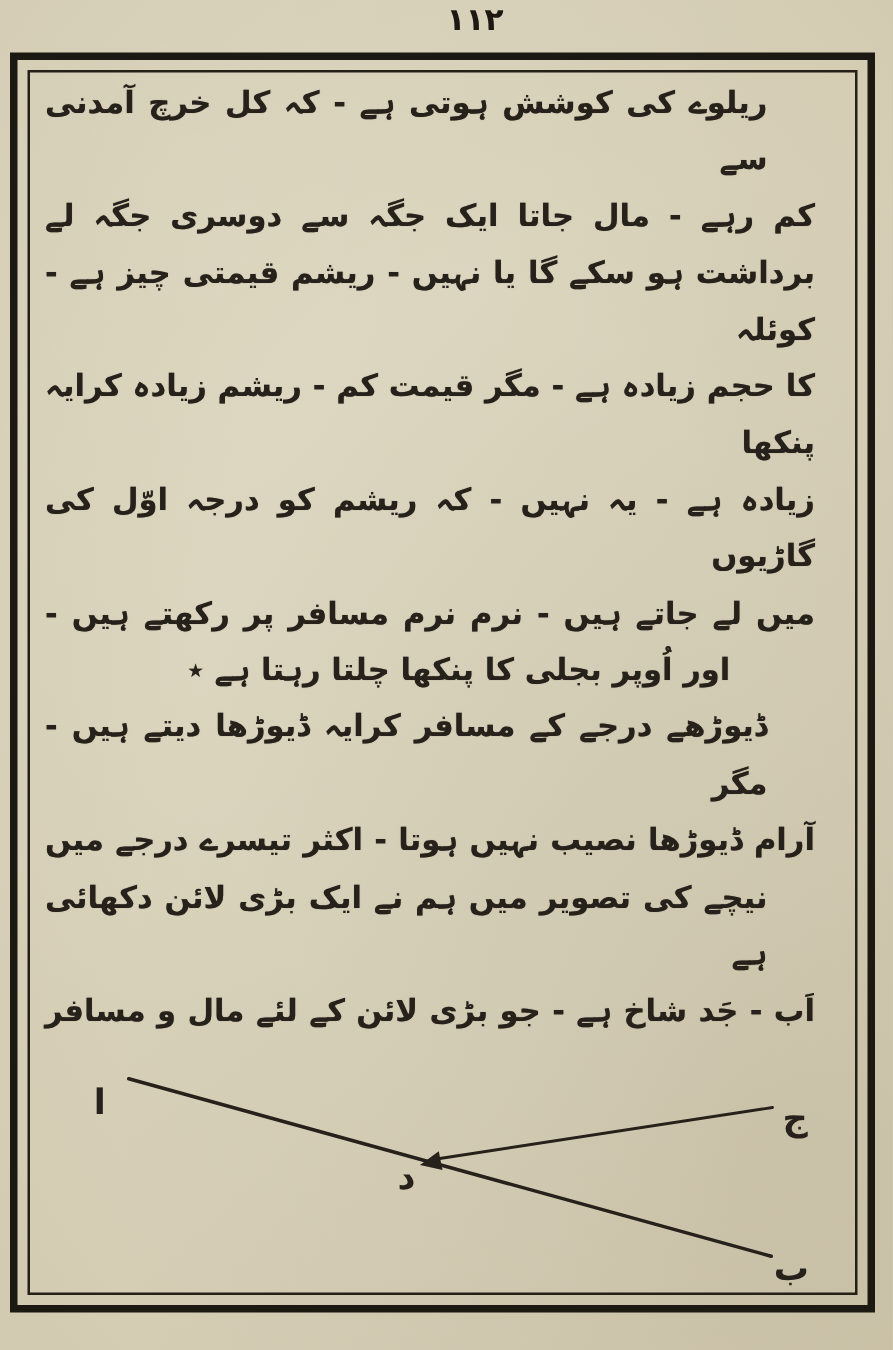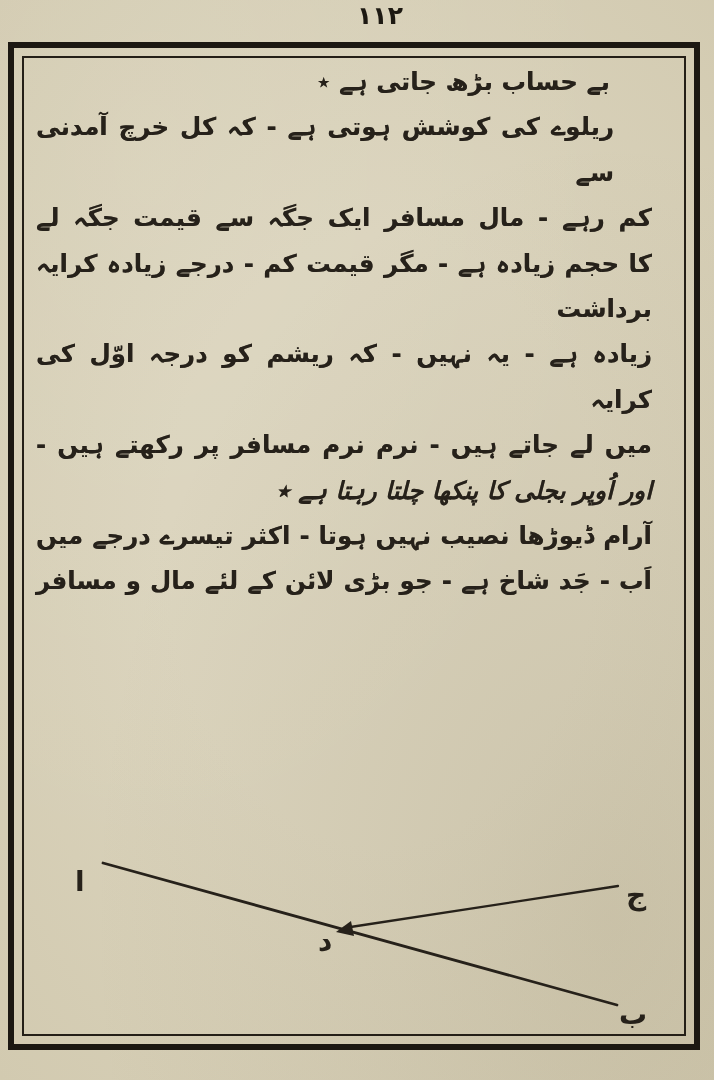--- a/index.html
+++ b/index.html
@@ -99,7 +99,6 @@
   <div class="frame-inner"></div>
 
   <div class="text-block">
-    <div class="tl short-right">بے حساب بڑھ جاتی ہے ٭</div>
     <div class="tl j ind">ریلوے کی کوشش ہوتی ہے - کہ کل خرچ آمدنی سے</div>
     <div class="tl j">کم رہے - مال مسافر ایک جگہ سے قیمت جگہ لے</div>
     <div class="tl j">کا حجم زیادہ ہے - مگر قیمت کم - درجے زیادہ کرایہ برداشت</div>

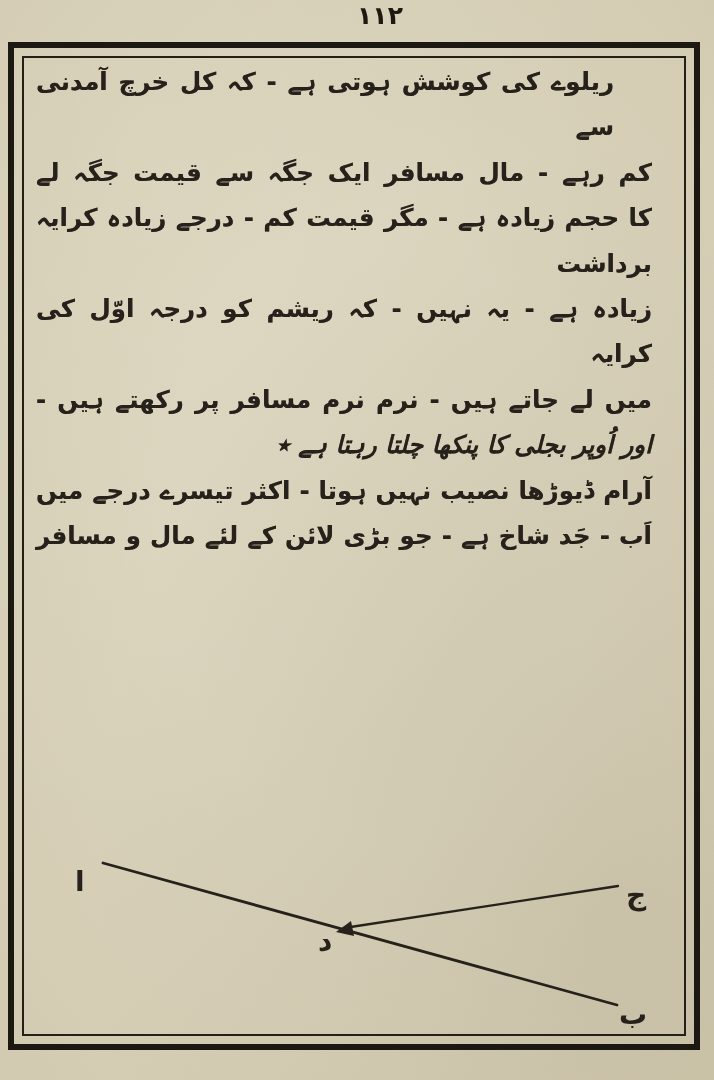--- a/index.html
+++ b/index.html
@@ -100,7 +100,7 @@
 
   <div class="text-block">
     <div class="tl j ind">ریلوے کی کوشش ہوتی ہے - کہ کل خرچ آمدنی سے</div>
-    <div class="tl j">کم رہے - مال مسافر ایک جگہ سے قیمت جگہ لے</div>
+    <div class="tl j">کم رہے - مال جاتا ایک جگہ سے دوسری جگہ لے</div>
     <div class="tl j">کا حجم زیادہ ہے - مگر قیمت کم - درجے زیادہ کرایہ برداشت</div>
     <div class="tl j">زیادہ ہے - یہ نہیں - کہ ریشم کو درجہ اوّل کی کرایہ</div>
     <div class="tl j">میں لے جاتے ہیں - نرم نرم مسافر پر رکھتے ہیں -</div>

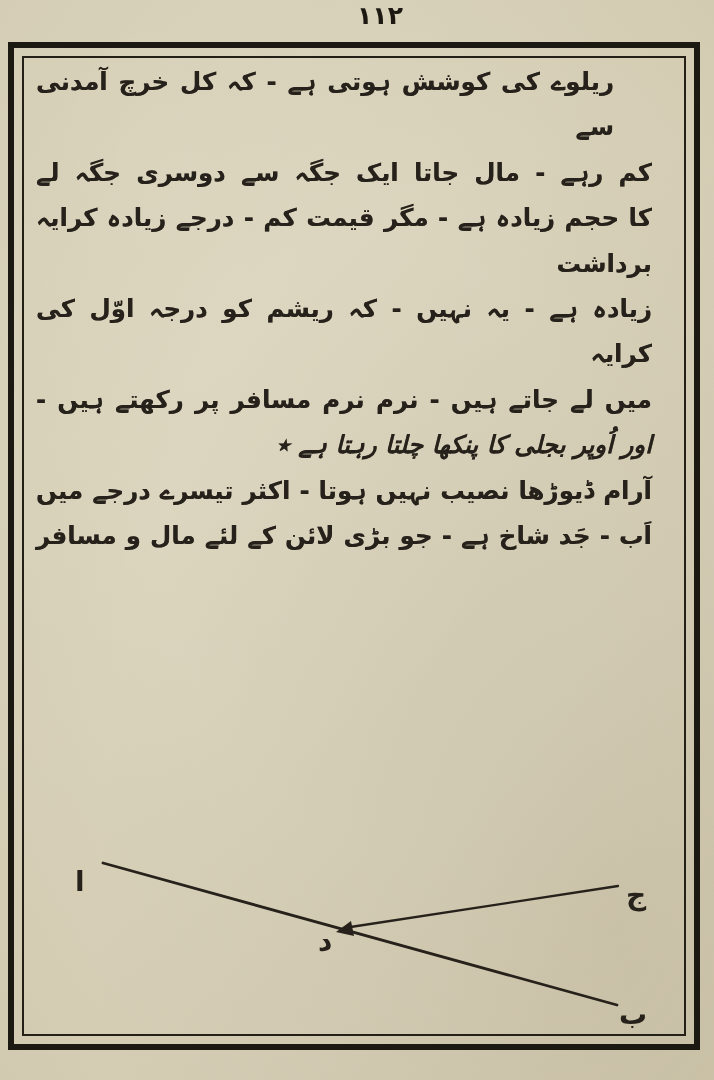--- a/index.html
+++ b/index.html
@@ -101,6 +101,7 @@
   <div class="text-block">
     <div class="tl j ind">ریلوے کی کوشش ہوتی ہے - کہ کل خرچ آمدنی سے</div>
     <div class="tl j">کم رہے - مال جاتا ایک جگہ سے دوسری جگہ لے</div>
+    <div class="tl j">برداشت ہو سکے گا یا نہیں - ریشم قیمتی چیز ہے - کوئلہ</div>
     <div class="tl j">کا حجم زیادہ ہے - مگر قیمت کم - درجے زیادہ کرایہ برداشت</div>
     <div class="tl j">زیادہ ہے - یہ نہیں - کہ ریشم کو درجہ اوّل کی کرایہ</div>
     <div class="tl j">میں لے جاتے ہیں - نرم نرم مسافر پر رکھتے ہیں -</div>

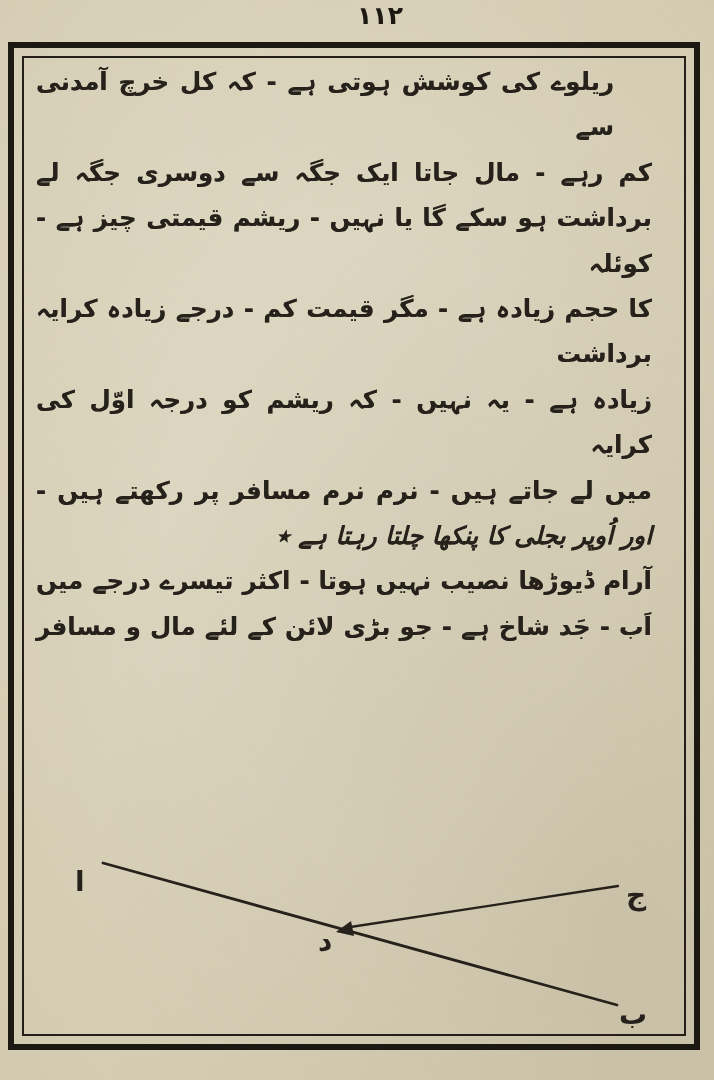--- a/index.html
+++ b/index.html
@@ -102,7 +102,7 @@
     <div class="tl j ind">ریلوے کی کوشش ہوتی ہے - کہ کل خرچ آمدنی سے</div>
     <div class="tl j">کم رہے - مال جاتا ایک جگہ سے دوسری جگہ لے</div>
     <div class="tl j">برداشت ہو سکے گا یا نہیں - ریشم قیمتی چیز ہے - کوئلہ</div>
-    <div class="tl j">کا حجم زیادہ ہے - مگر قیمت کم - درجے زیادہ کرایہ برداشت</div>
+    <div class="tl j">کا حجم زیادہ ہے - مگر قیمت کم - ریشم زیادہ کرایہ پنکھا</div>
     <div class="tl j">زیادہ ہے - یہ نہیں - کہ ریشم کو درجہ اوّل کی کرایہ</div>
     <div class="tl j">میں لے جاتے ہیں - نرم نرم مسافر پر رکھتے ہیں -</div>
     <div class="tl short-left pad-mid">اور اُوپر بجلی کا پنکھا چلتا رہتا ہے ٭</div>

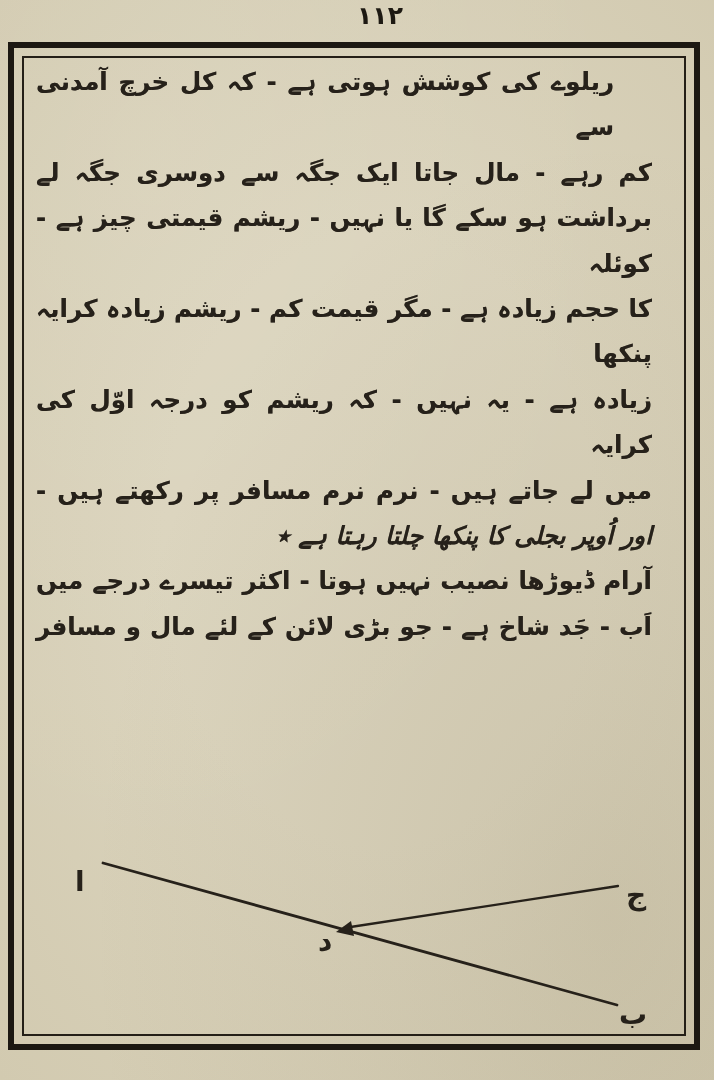--- a/index.html
+++ b/index.html
@@ -103,7 +103,7 @@
     <div class="tl j">کم رہے - مال جاتا ایک جگہ سے دوسری جگہ لے</div>
     <div class="tl j">برداشت ہو سکے گا یا نہیں - ریشم قیمتی چیز ہے - کوئلہ</div>
     <div class="tl j">کا حجم زیادہ ہے - مگر قیمت کم - ریشم زیادہ کرایہ پنکھا</div>
-    <div class="tl j">زیادہ ہے - یہ نہیں - کہ ریشم کو درجہ اوّل کی کرایہ</div>
+    <div class="tl j">زیادہ ہے - یہ نہیں - کہ ریشم کو درجہ اوّل کی گاڑیوں</div>
     <div class="tl j">میں لے جاتے ہیں - نرم نرم مسافر پر رکھتے ہیں -</div>
     <div class="tl short-left pad-mid">اور اُوپر بجلی کا پنکھا چلتا رہتا ہے ٭</div>
     <div class="tl j">آرام ڈیوڑھا نصیب نہیں ہوتا - اکثر تیسرے درجے میں</div>

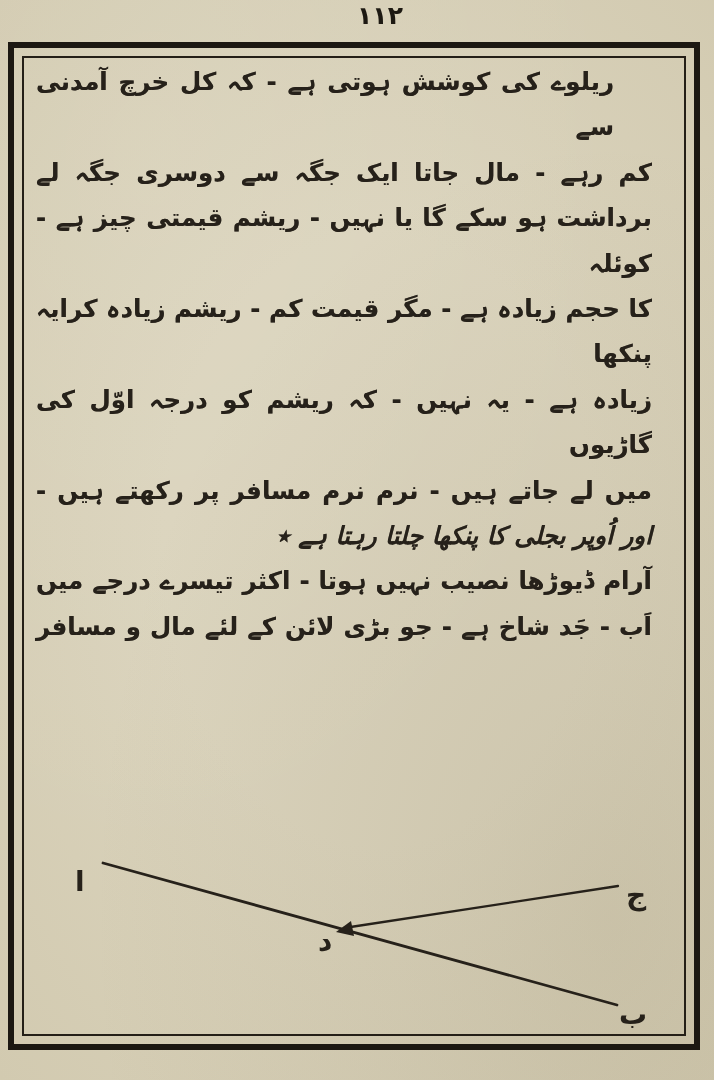--- a/index.html
+++ b/index.html
@@ -72,7 +72,7 @@
   }
   .ind { padding-right: 38px; }
   .short-right { text-align: right; padding-right: 42px; }
-  .short-left { text-align: right; font-style: italic; }
+  .short-left { text-align: center; }
   .pad-mid { padding-left: 46px; }
   .diagram {
     position: absolute;

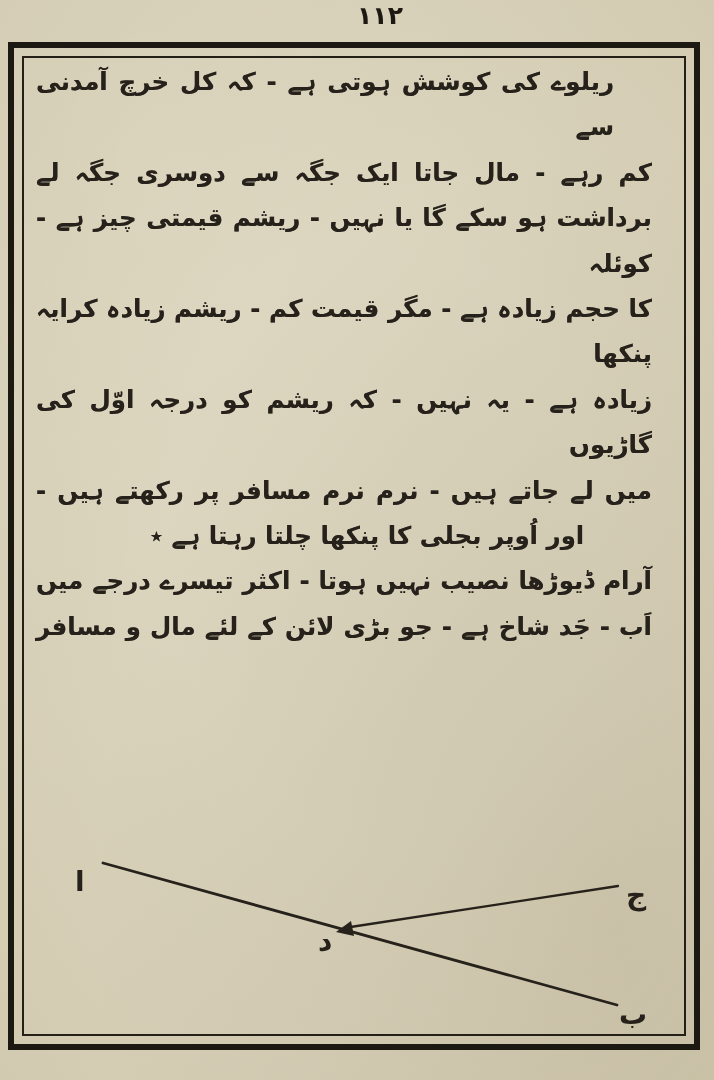--- a/index.html
+++ b/index.html
@@ -106,6 +106,7 @@
     <div class="tl j">زیادہ ہے - یہ نہیں - کہ ریشم کو درجہ اوّل کی گاڑیوں</div>
     <div class="tl j">میں لے جاتے ہیں - نرم نرم مسافر پر رکھتے ہیں -</div>
     <div class="tl short-left pad-mid">اور اُوپر بجلی کا پنکھا چلتا رہتا ہے ٭</div>
+    <div class="tl j ind">ڈیوڑھے درجے کے مسافر کرایہ ڈیوڑھا دیتے ہیں - مگر</div>
     <div class="tl j">آرام ڈیوڑھا نصیب نہیں ہوتا - اکثر تیسرے درجے میں</div>
     <div class="tl j">اَب - جَد شاخ ہے - جو بڑی لائن کے لئے مال و مسافر</div>
 

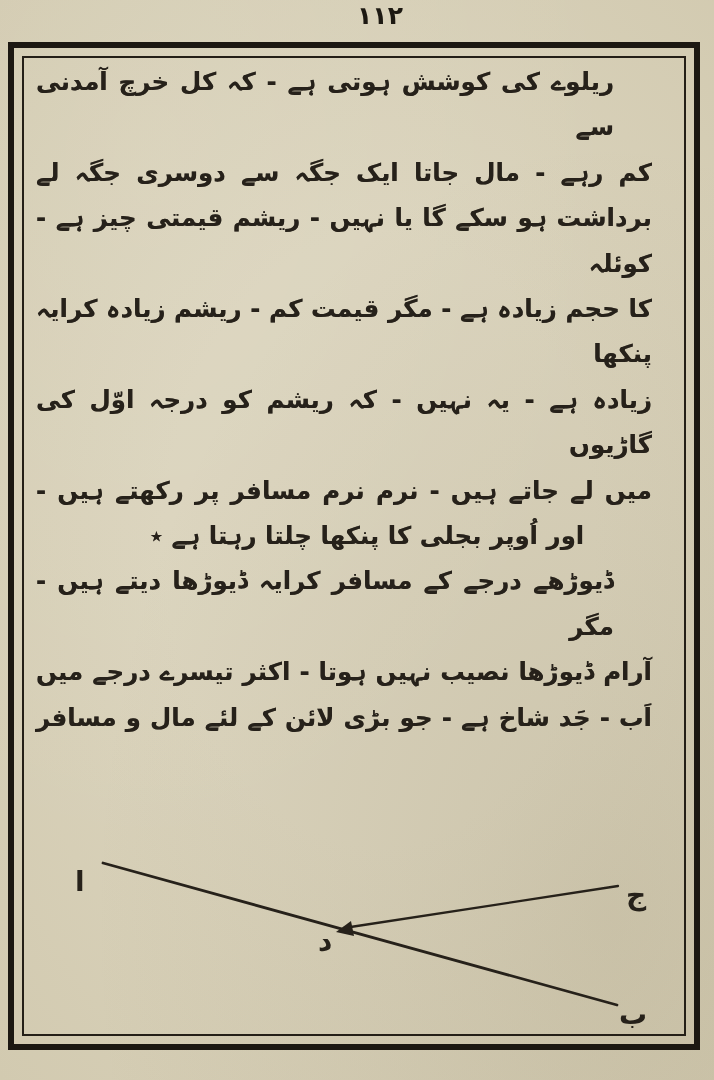--- a/index.html
+++ b/index.html
@@ -108,6 +108,7 @@
     <div class="tl short-left pad-mid">اور اُوپر بجلی کا پنکھا چلتا رہتا ہے ٭</div>
     <div class="tl j ind">ڈیوڑھے درجے کے مسافر کرایہ ڈیوڑھا دیتے ہیں - مگر</div>
     <div class="tl j">آرام ڈیوڑھا نصیب نہیں ہوتا - اکثر تیسرے درجے میں</div>
+    <div class="tl j ind">نیچے کی تصویر میں ہم نے ایک بڑی لائن دکھائی ہے</div>
     <div class="tl j">اَب - جَد شاخ ہے - جو بڑی لائن کے لئے مال و مسافر</div>
 
   </div>

